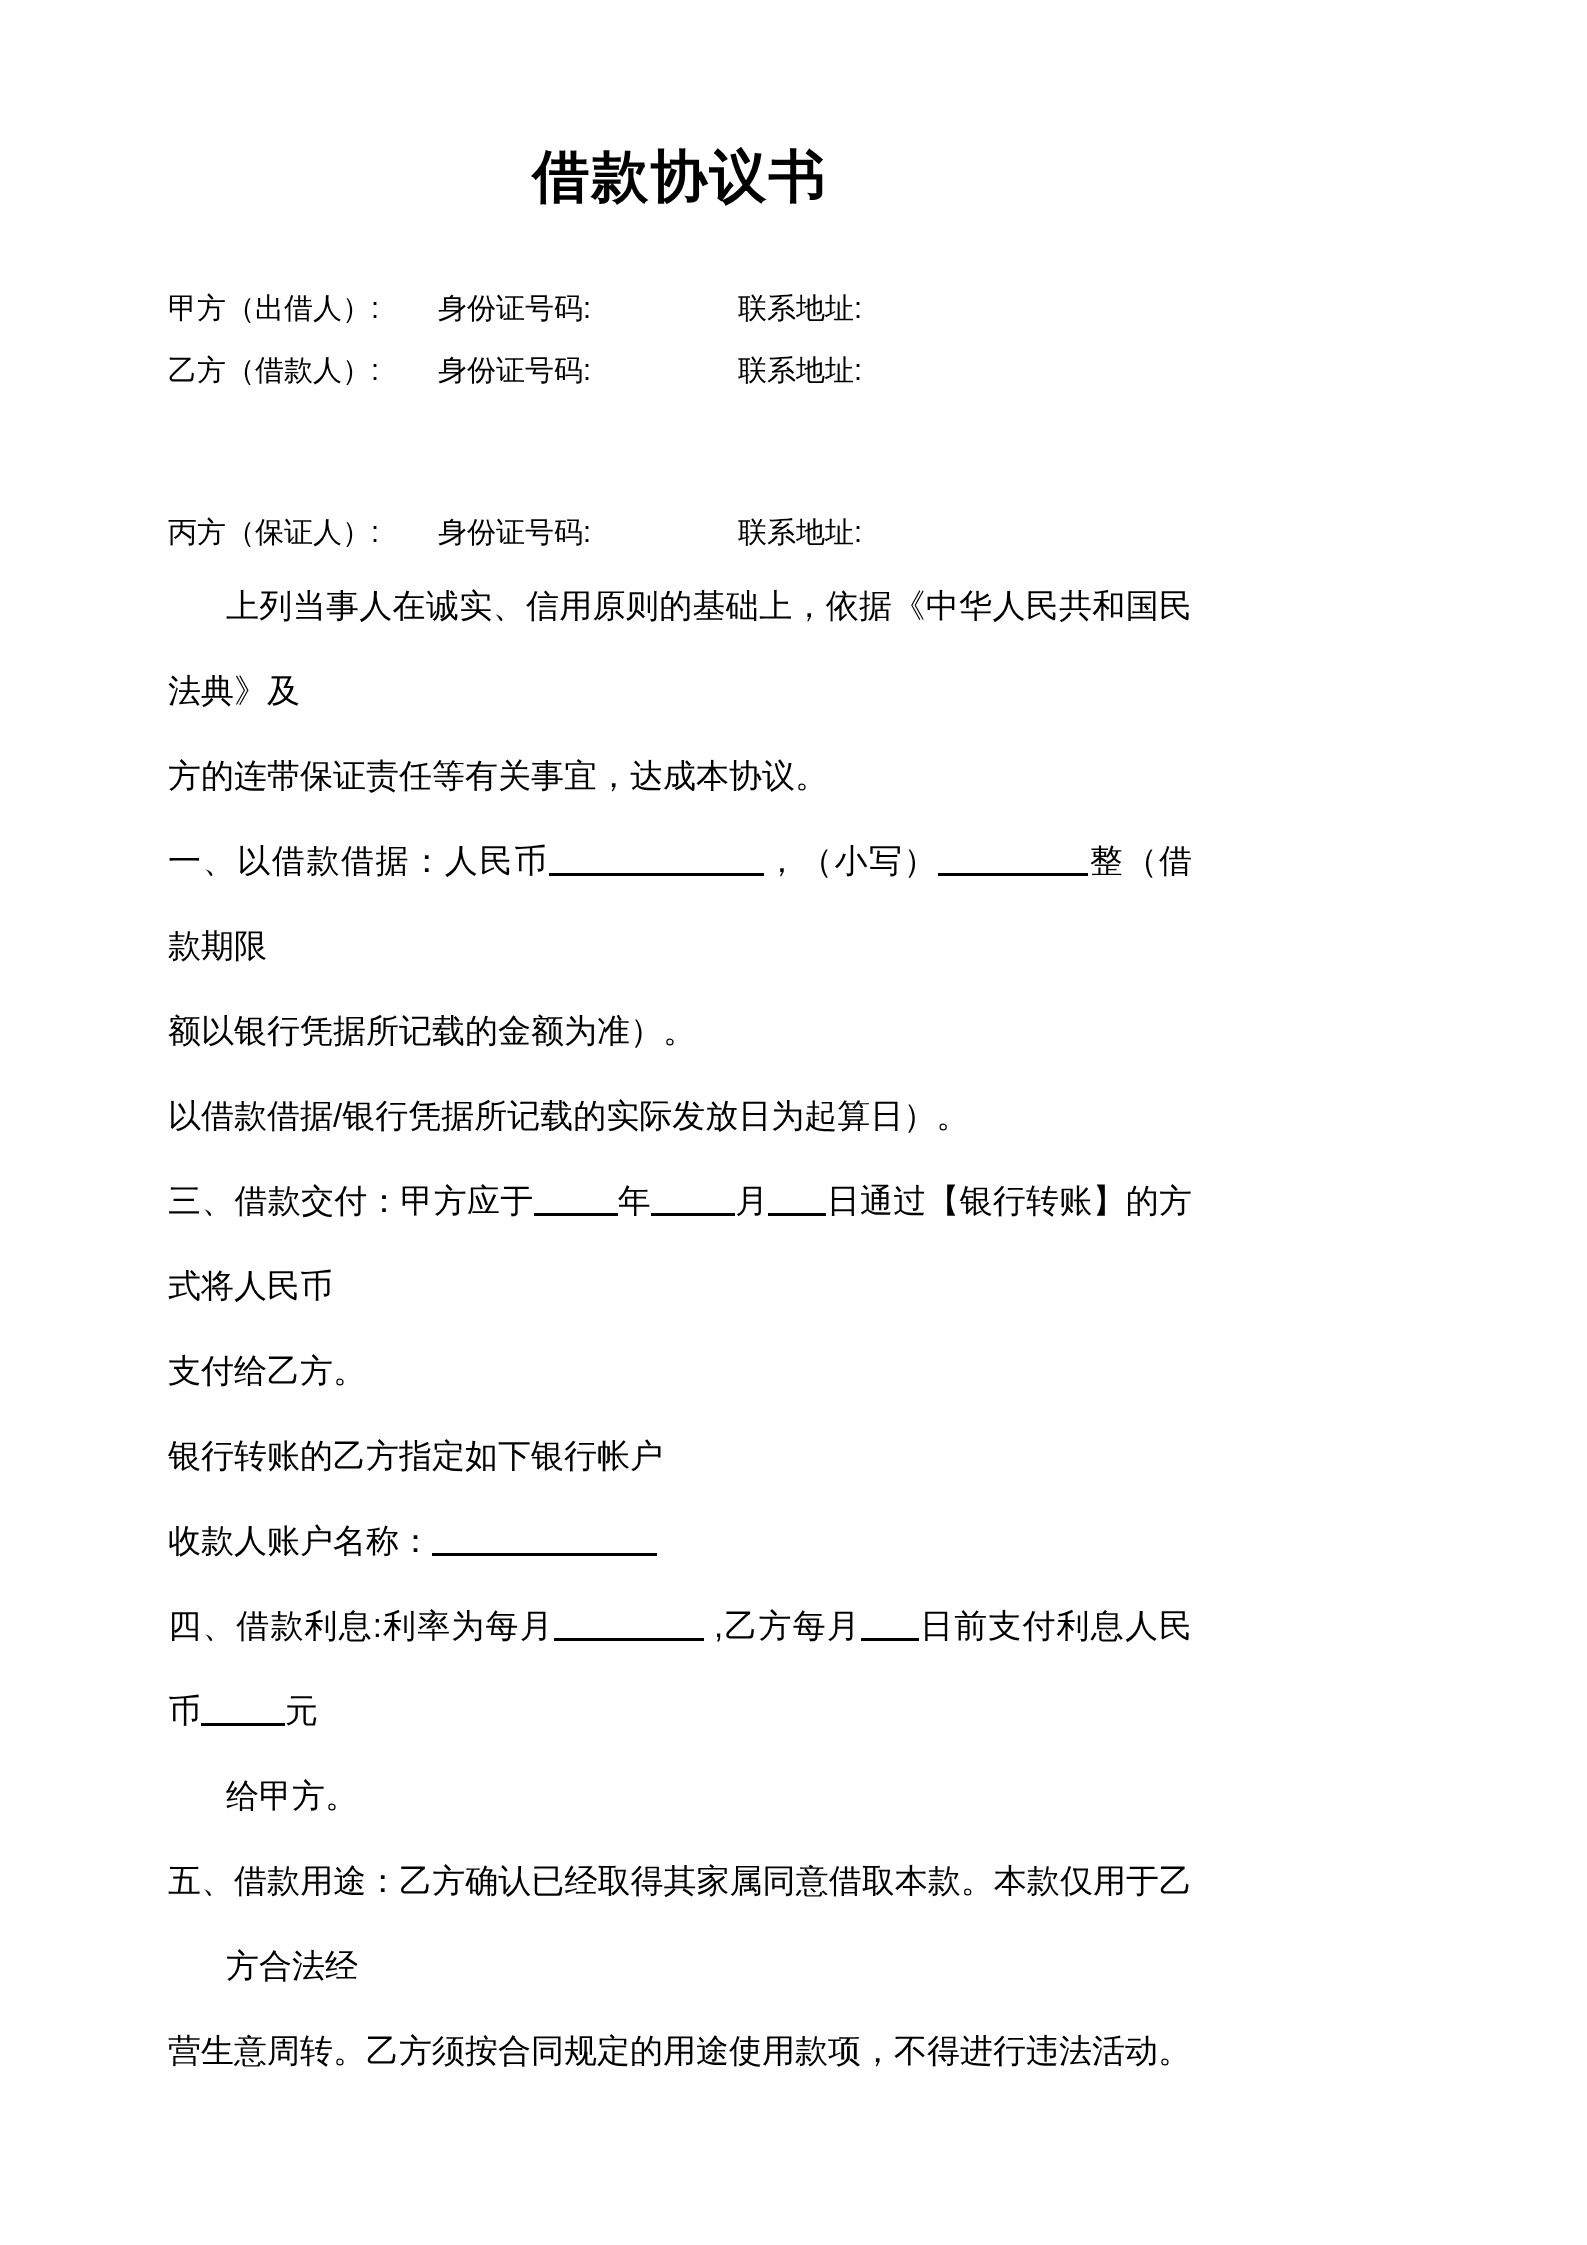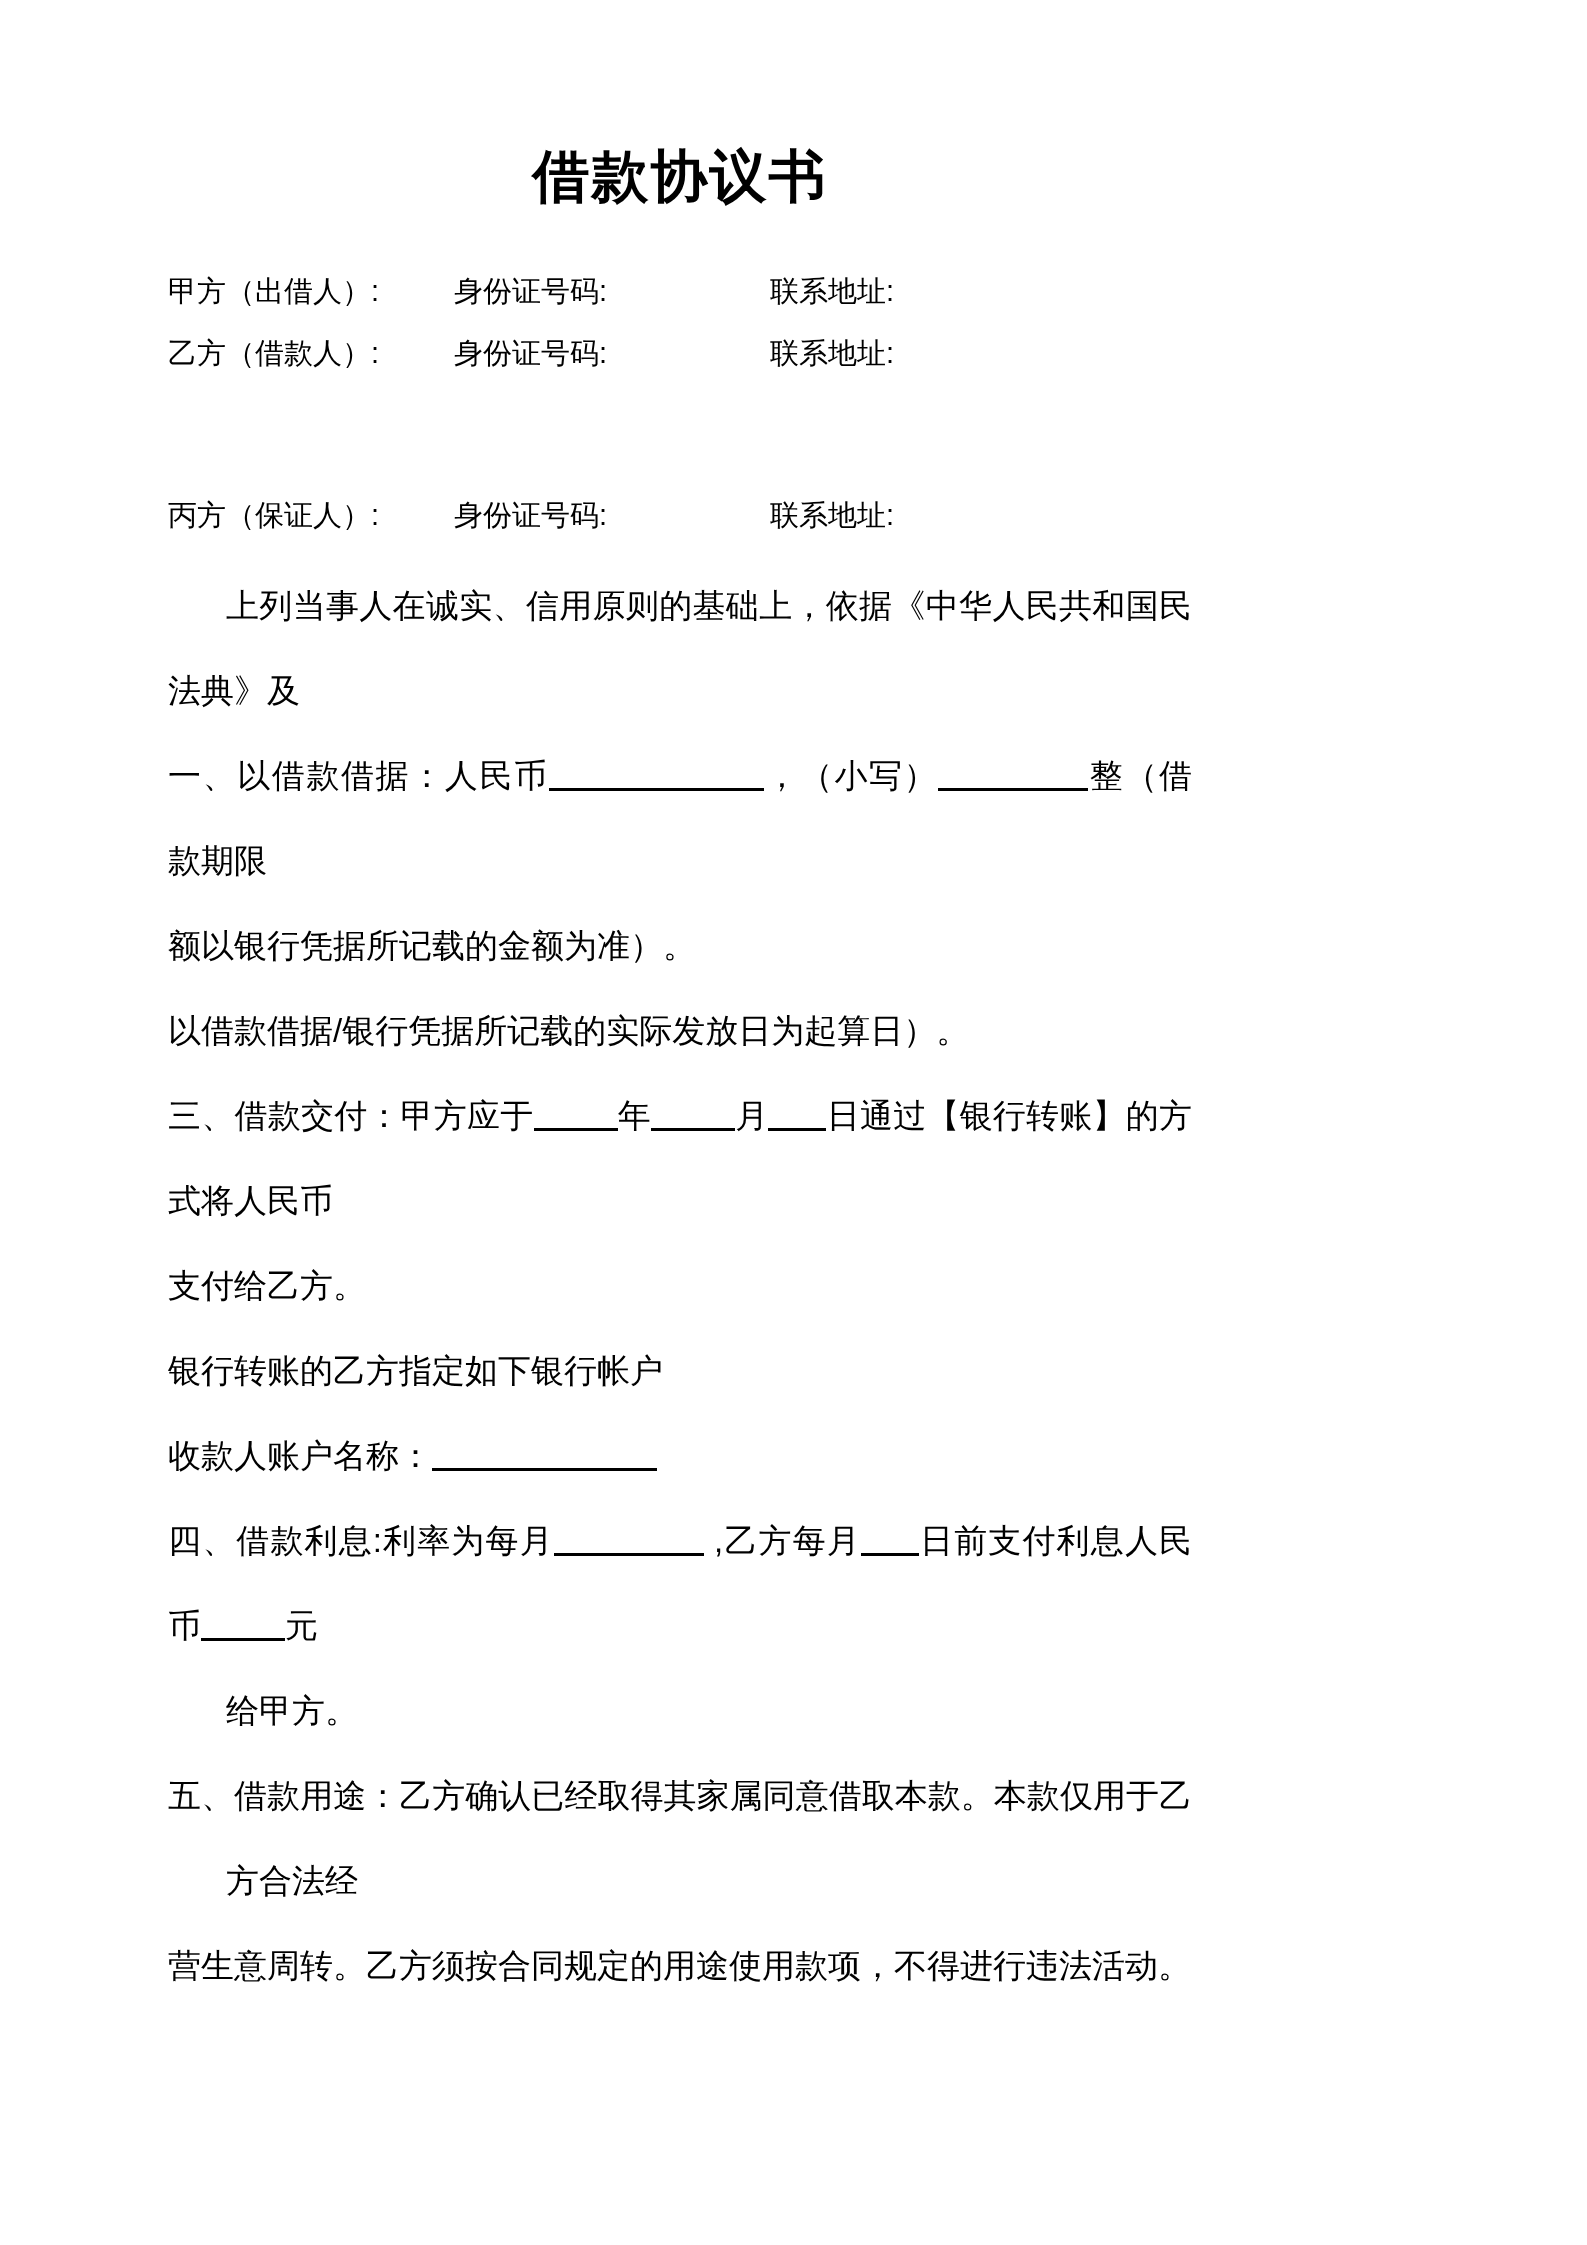--- a/index.html
+++ b/index.html
@@ -39,11 +39,10 @@
   }
   .party-row {
     display: flex;
-    align-items: flex-start;
+    align-items: center;
     font-size: 29px;
     line-height: 1;
     height: 62px;
-    gap: 16px;
   }
   .party-row .col-name   { width: 270px; flex: 0 0 270px; }
   .party-row .col-id     { width: 300px; flex: 0 0 300px; }

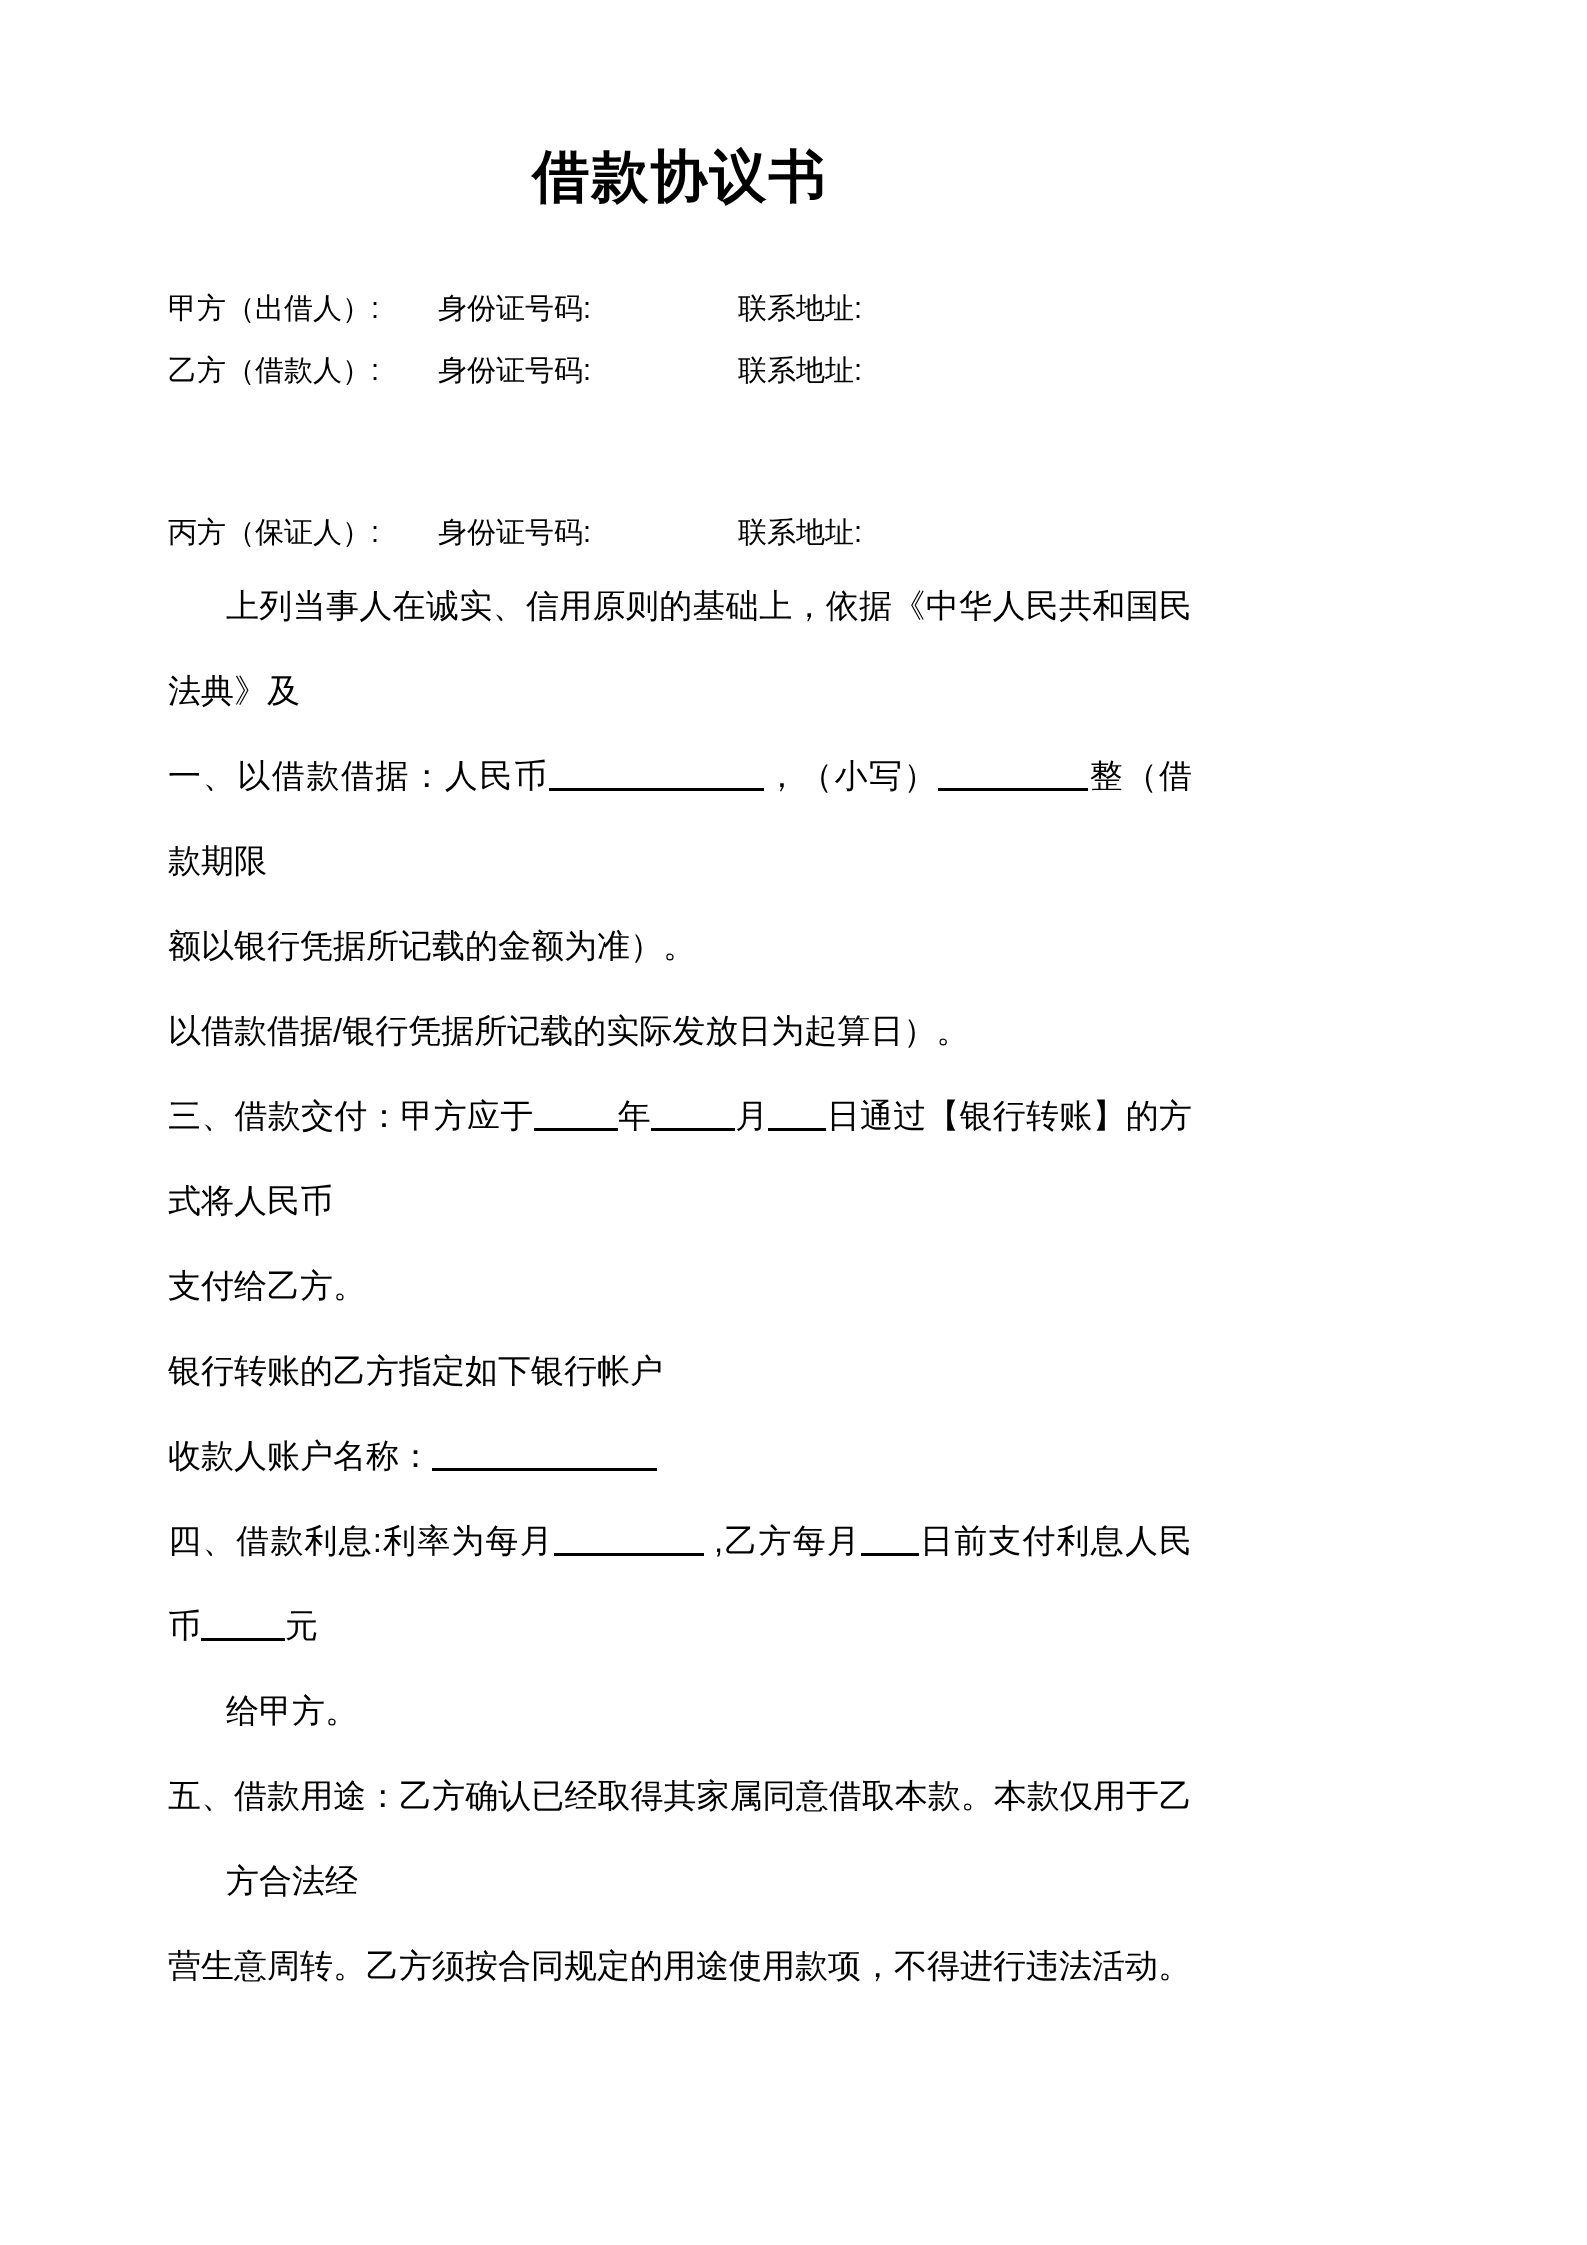--- a/index.html
+++ b/index.html
@@ -124,6 +124,7 @@
   </div>
 
   <p class="para indent">上列当事人在诚实、信用原则的基础上，依据《中华人民共和国民法典》及</p>
+  <p class="para">方的连带保证责任等有关事宜，达成本协议。</p>
 
   <p class="para"><span>一、以借款借据：人民币</span><span class="blank b-xxl"></span><span>，（小写）</span><span class="blank b-xl"></span><span>整（借款期限</span></p>
   <p class="para">额以银行凭据所记载的金额为准）。</p>

